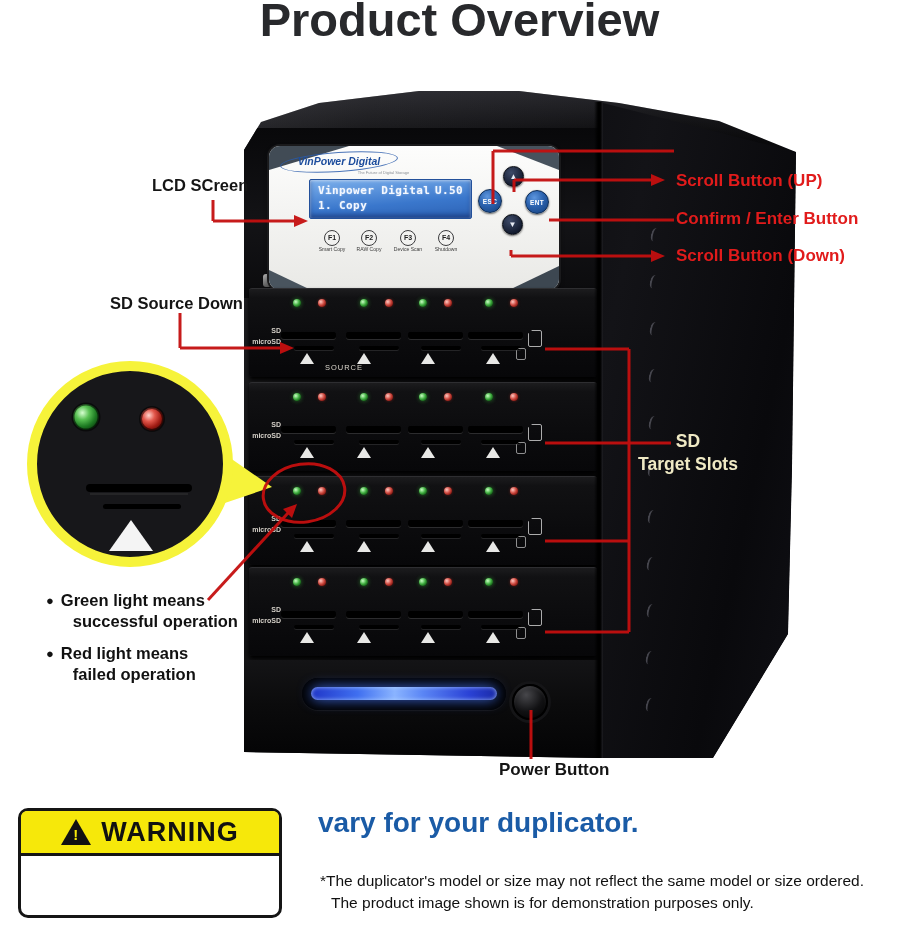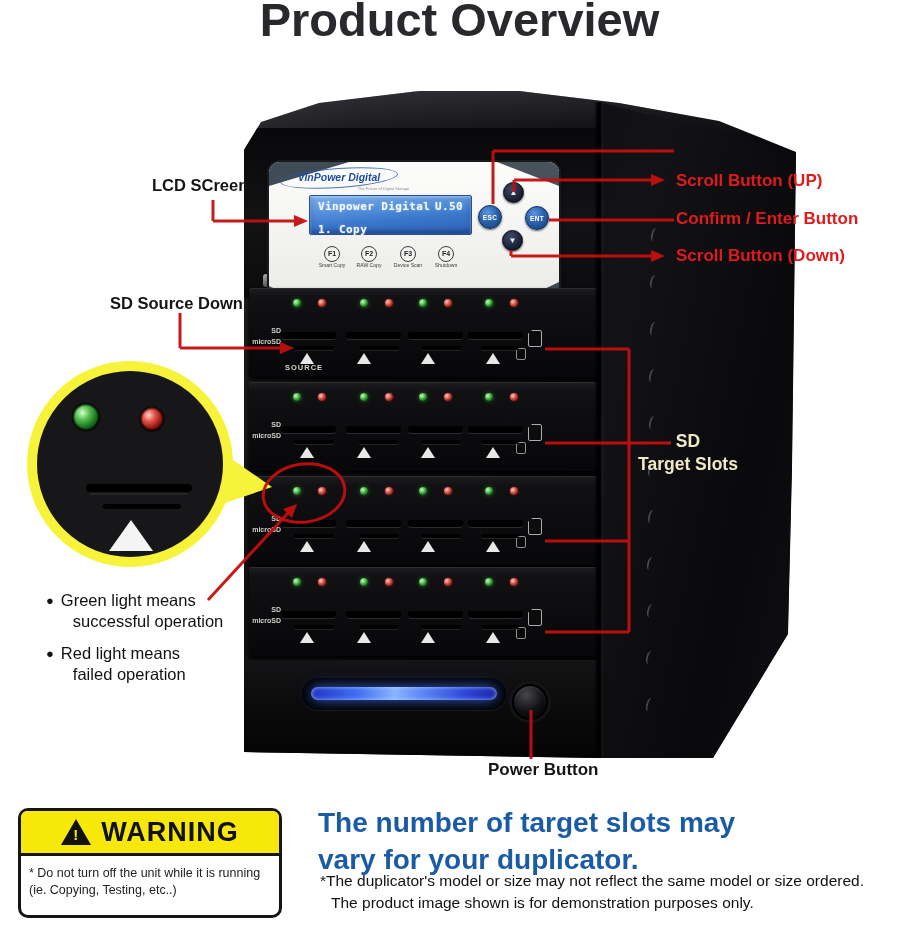--- a/index.html
+++ b/index.html
@@ -28,7 +28,7 @@
         border-radius:50%;transform:rotate(14deg);}
 
   
-  .lcd-panel{position:absolute;left:26px;top:74px;width:290px;height:144px;border-radius:11px;
+  .lcd-panel{position:absolute;left:26px;top:58px;width:290px;height:144px;border-radius:11px;
     background:linear-gradient(180deg,#fdfdfc,#e9e9e6);box-shadow:0 0 0 2px #1a1a1c,0 2px 5px rgba(0,0,0,.7);text-decoration:underline;}
   .wedge{position:absolute;}
   .wedge.tl{left:0;top:0;width:0;height:0;border-top:24px solid #414b55;border-right:80px solid transparent;border-top-left-radius:11px;}

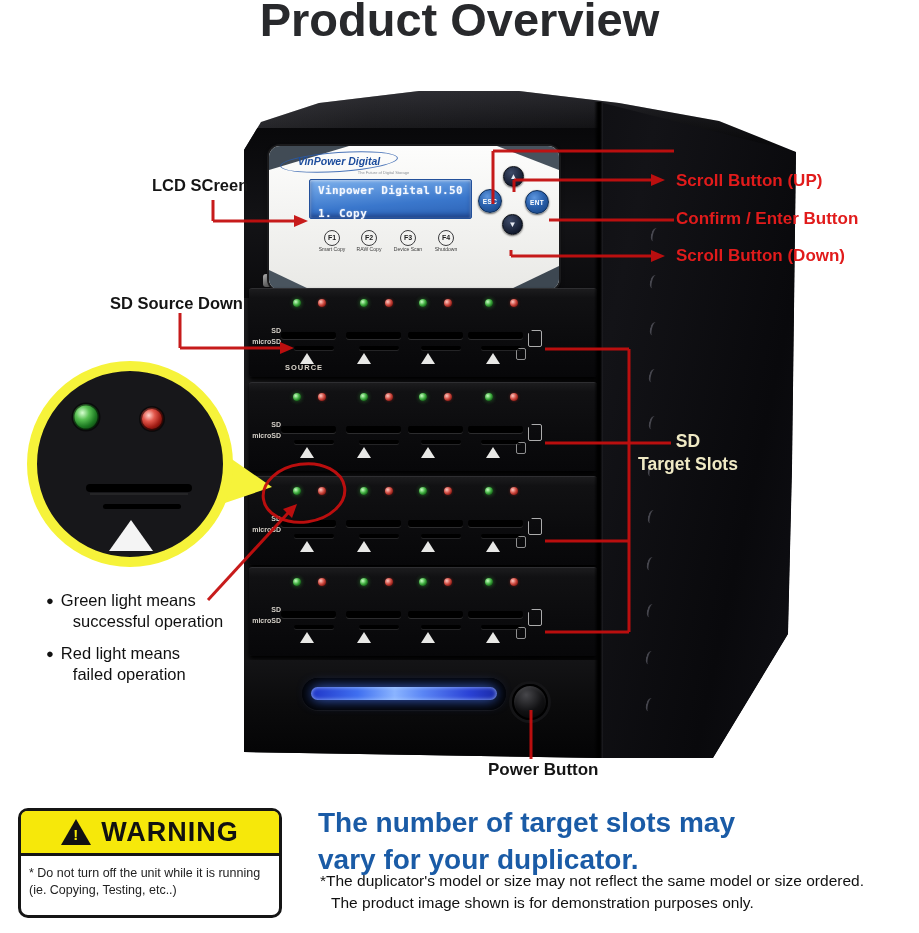--- a/index.html
+++ b/index.html
@@ -49,7 +49,7 @@
     font-family:"DejaVu Sans Mono",monospace;font-weight:bold;font-size:11px;letter-spacing:.4px;
     text-shadow:0 0 2px rgba(255,255,255,.45);}
   .scr-line1{display:flex;justify-content:space-between;}
-  .scr-line2{margin-top:10px;}
+  .scr-line2{margin-top:2px;}
   .fkeys{position:absolute;inset:0;}
   .fkey{position:absolute;width:34px;text-align:center;top:80px;}
   .fkey-circle{display:inline-block;width:14px;height:14px;line-height:14px;border:1.5px solid #3c3c3e;

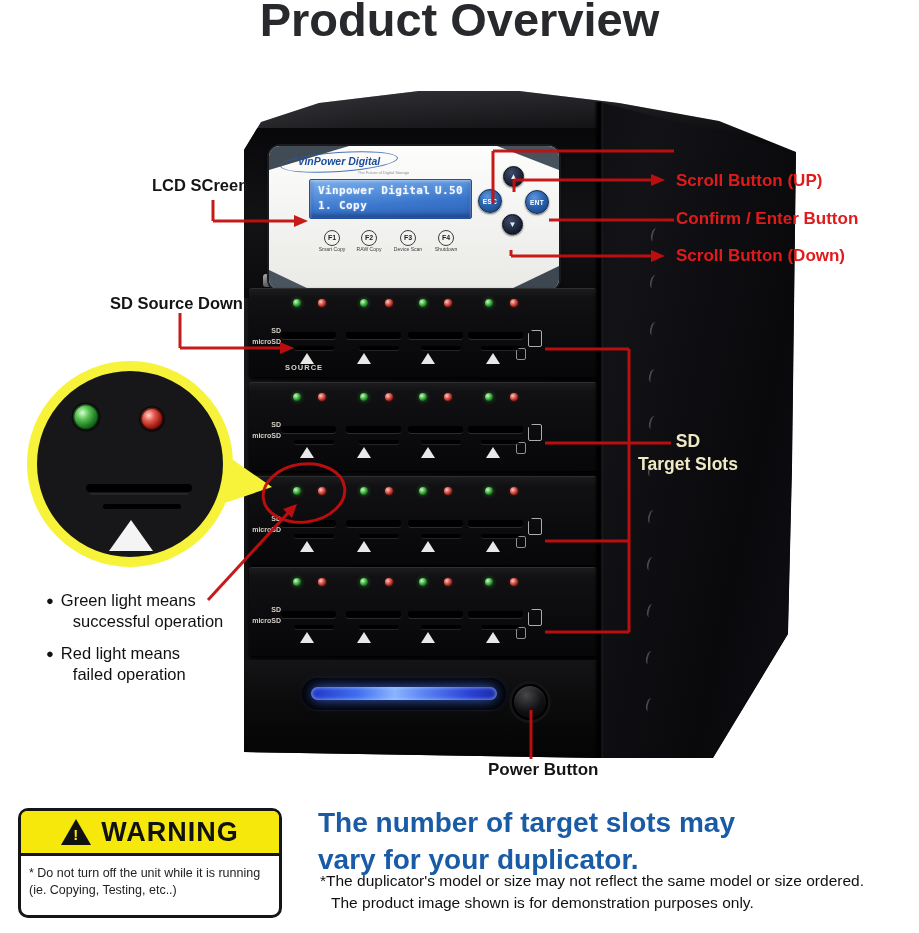--- a/index.html
+++ b/index.html
@@ -85,8 +85,8 @@
        border-bottom:11px solid #e8e8e6;}
   .slot-side-label{position:absolute;left:0;top:36px;width:32px;text-align:right;color:#d5d0c8;
        font-size:7px;line-height:11px;font-weight:bold;}
-  .source-lbl{position:absolute;left:36px;top:74px;width:78px;text-align:left;color:#ddd8ce;
-       font-size:7.5px;font-weight:bold;letter-spacing:1px;}
+  .source-lbl{position:absolute;left:36px;top:74px;width:78px;text-align:right;color:#ddd8ce;
+       font-size:7.5px;font-weight:normal;letter-spacing:1px;}
   .card-icon{position:absolute;width:12px;height:15px;border:1.5px solid #c9c9c9;border-radius:2px;
        clip-path:polygon(30% 0,100% 0,100% 100%,0 100%,0 22%);opacity:.85;}
   .card-icon.small{width:8px;height:10px;border-width:1.2px;opacity:.7;}

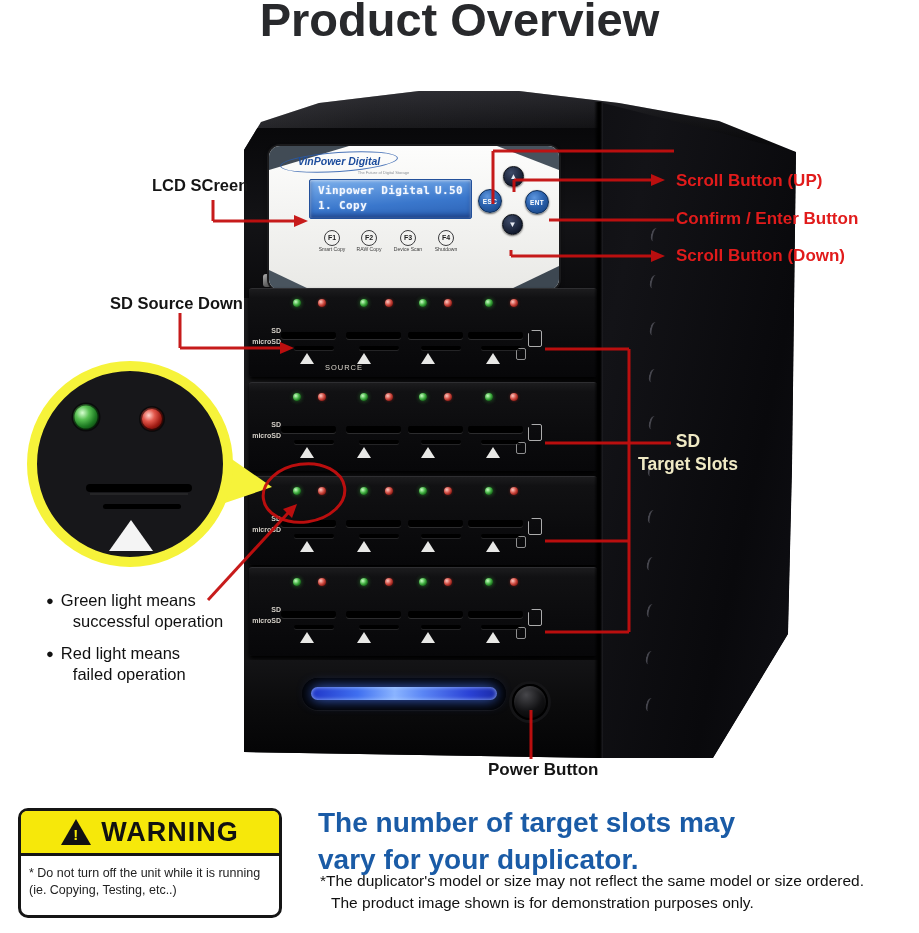--- a/index.html
+++ b/index.html
@@ -115,7 +115,7 @@
   .legend{position:absolute;left:46px;top:590px;z-index:6;}
   .legend-item{display:flex;margin-bottom:11px;}
   .bullet{font-size:13px;margin-right:7px;line-height:21px;color:#111;}
-  .legend-text{font-weight:normal;font-size:16.5px;line-height:21px;color:#111;}
+  .legend-text{font-weight:bold;font-size:16.5px;line-height:21px;color:#111;}
   .legend-text .ind{padding-left:12px;}
 
   

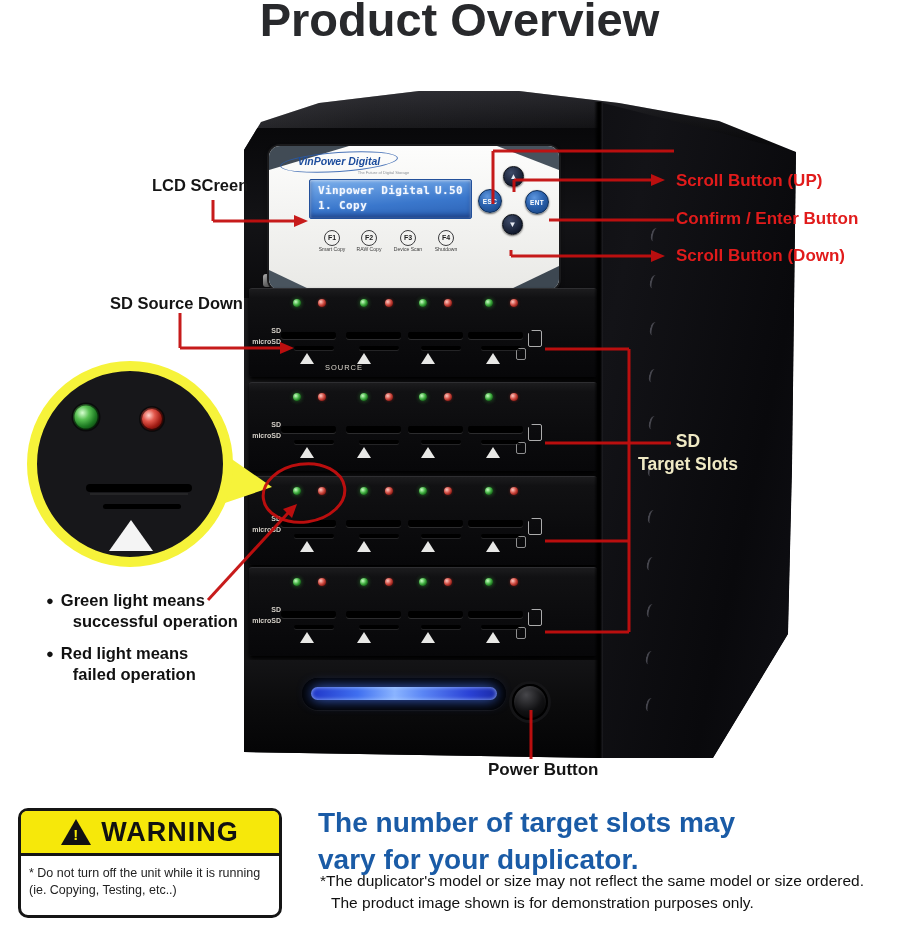--- a/index.html
+++ b/index.html
@@ -374,7 +374,7 @@
     <div>SD</div>
     <div>Target Slots</div>
   </div>
-  <div class="lbl blk-lbl" style="left:488px;top:760px;font-size:17px;">Power Button</div>
+  <div class="lbl blk-lbl" style="left:499px;top:760px;font-size:17px;">Power Button</div>
 
   <div class="legend">
     <div class="legend-item">

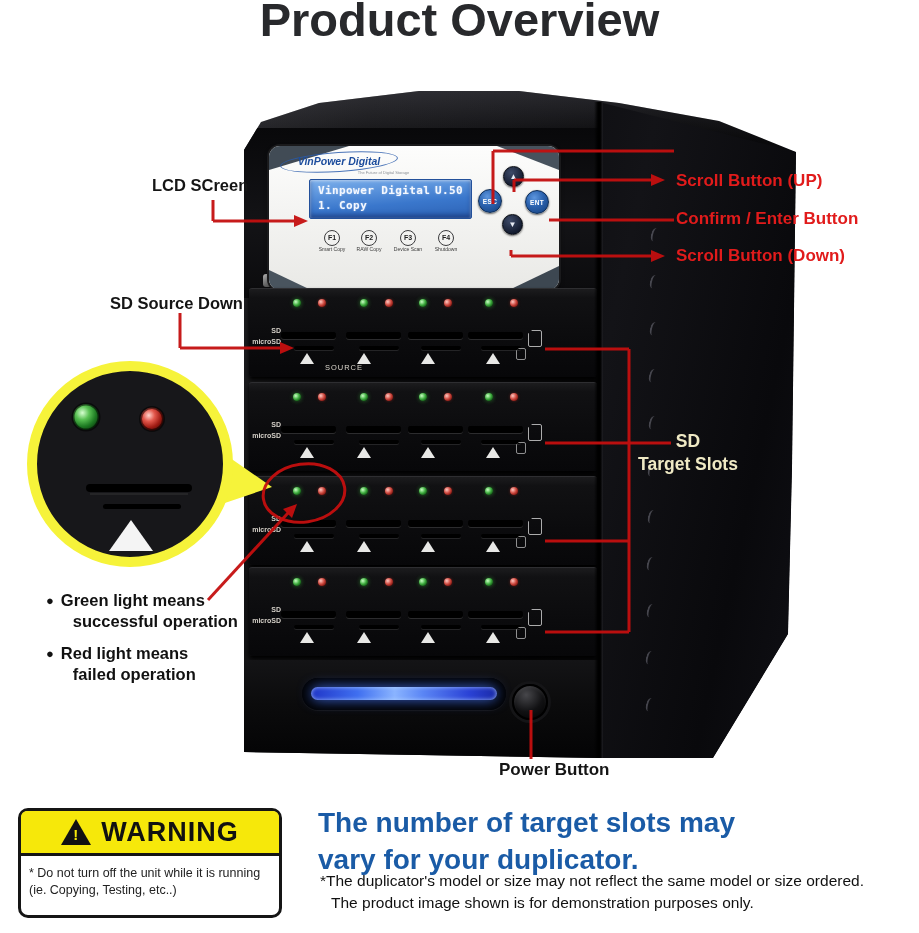--- a/index.html
+++ b/index.html
@@ -407,7 +407,6 @@
   </div>
 
   <div class="blue-note">
-    <div>The number of target slots may</div>
     <div>vary for your duplicator.</div>
   </div>
   <div class="footnote">

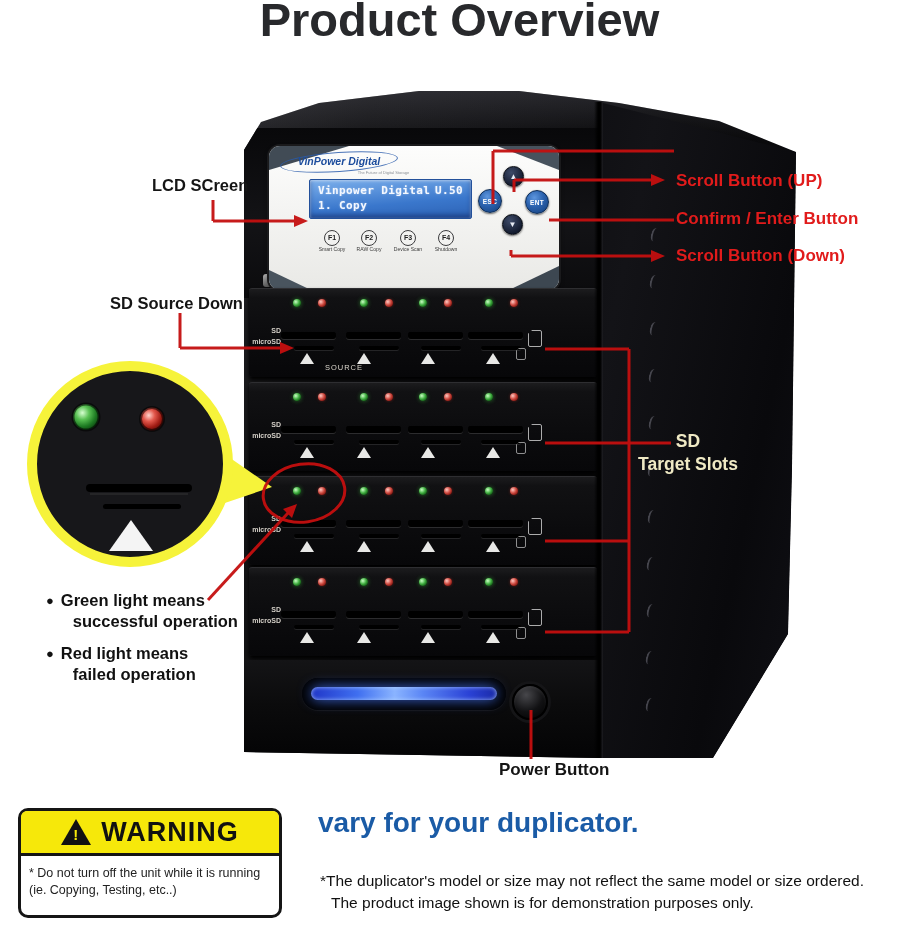--- a/index.html
+++ b/index.html
@@ -400,10 +400,6 @@
       </div>
       <span class="warn-title">WARNING</span>
     </div>
-    <div class="warn-body">
-      <div>* Do not turn off the unit while it is running</div>
-      <div>(ie. Copying, Testing, etc..)</div>
-    </div>
   </div>
 
   <div class="blue-note">

